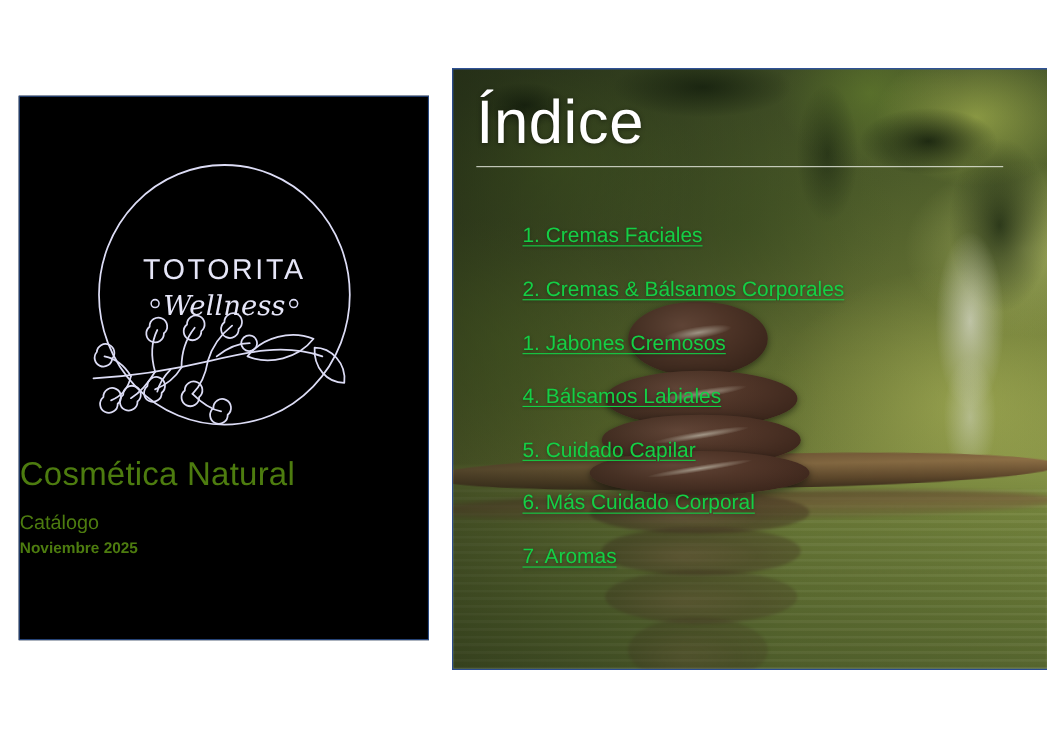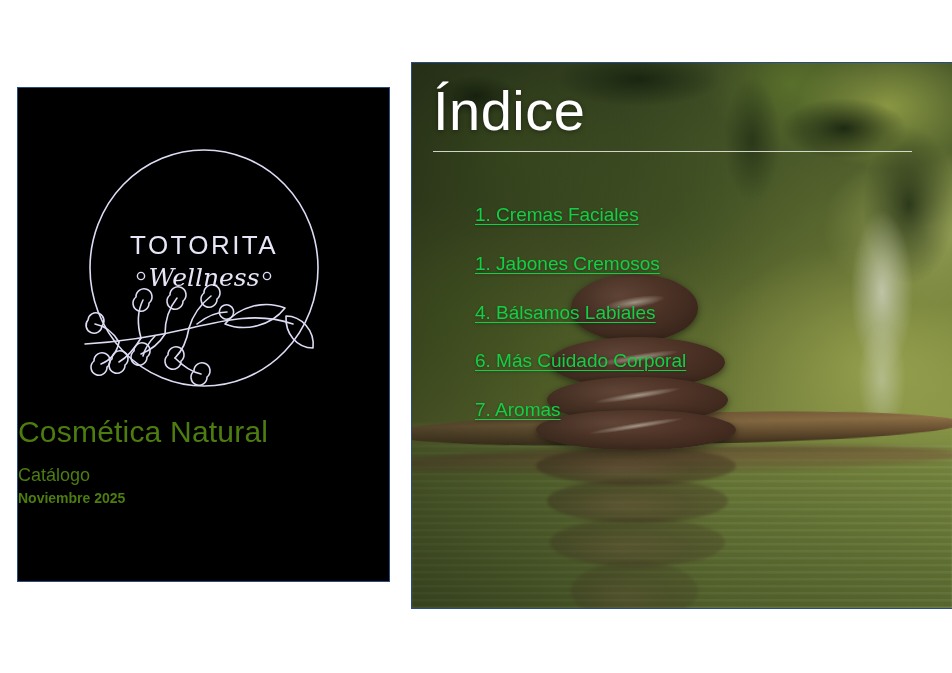--- a/index.html
+++ b/index.html
@@ -292,6 +292,9 @@
         <span class="index-link">1. Cremas Faciales</span>
       </li>
       <li class="index-item">
+        <span class="index-link">2. Cremas &amp; Bálsamos Corporales</span>
+      </li>
+      <li class="index-item">
         <span class="index-link">1. Jabones Cremosos</span>
       </li>
       <li class="index-item">

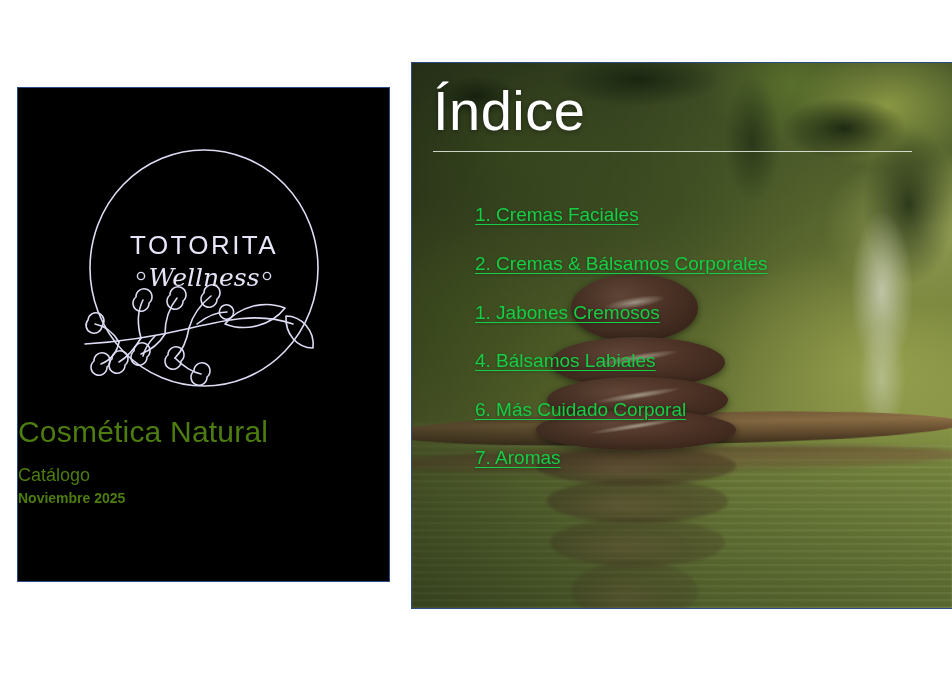--- a/index.html
+++ b/index.html
@@ -301,6 +301,9 @@
         <span class="index-link">4. Bálsamos Labiales</span>
       </li>
       <li class="index-item">
+        <span class="index-link">5. Cuidado Capilar</span>
+      </li>
+      <li class="index-item">
         <span class="index-link">6. Más Cuidado Corporal</span>
       </li>
       <li class="index-item">

